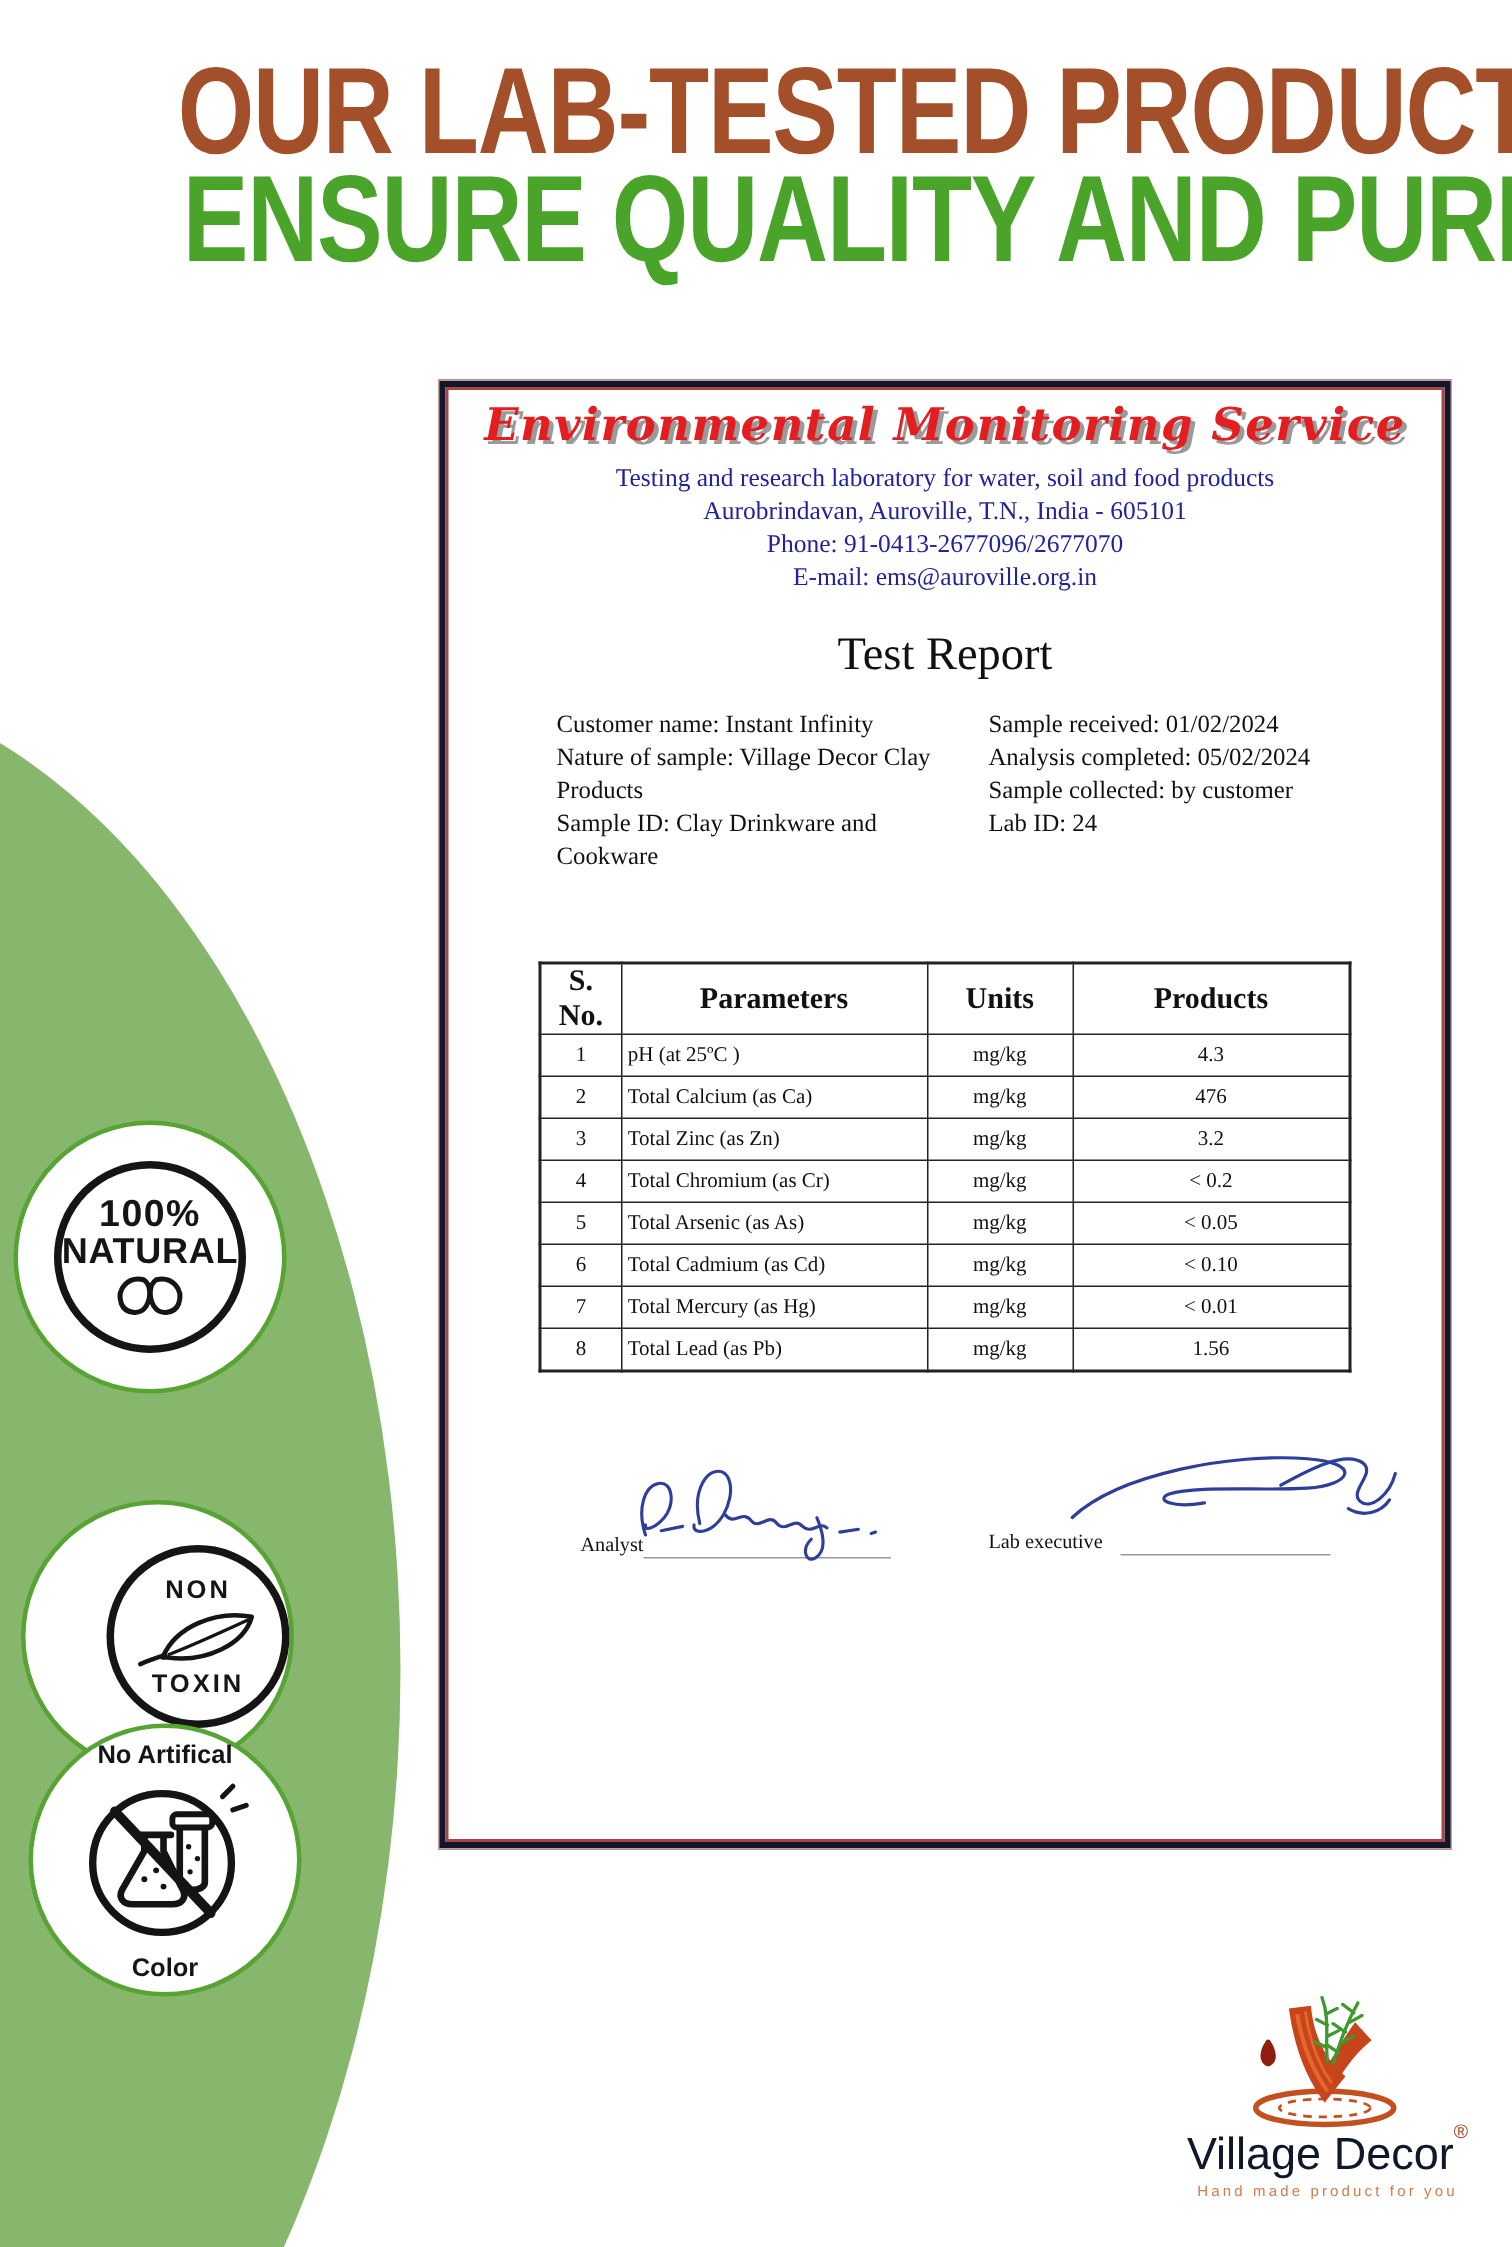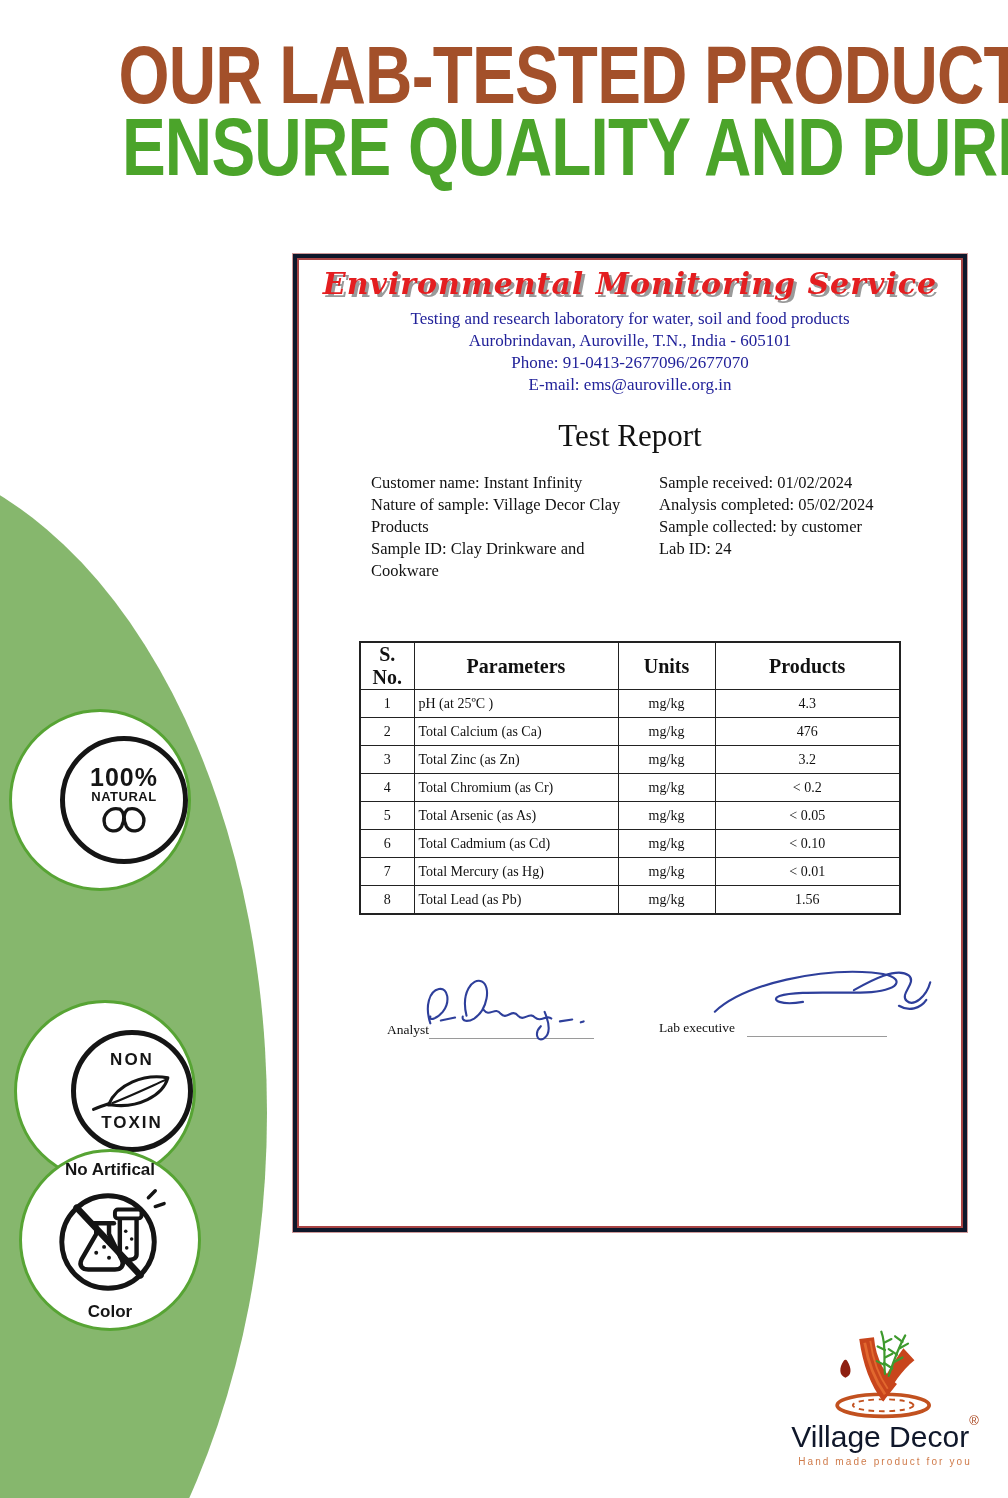--- a/index.html
+++ b/index.html
@@ -17,7 +17,7 @@
   .badge{position:absolute;width:182px;height:182px;border-radius:50%;background:#fff;border:3px solid #57a434;
     box-sizing:border-box;display:flex;flex-direction:column;align-items:center;justify-content:center;
     font-family:"Liberation Sans",sans-serif;color:#151515;text-align:center;}
-  .badge-1{left:9px;top:709px;align-items:flex-end;}
+  .badge-1{left:9px;top:747px;}
   .badge-2{left:14px;top:1000px;align-items:flex-end;}
   .badge-3{left:19px;top:1149px;}
   .badge-ring{border:5px solid #151515;border-radius:50%;box-sizing:border-box;display:flex;flex-direction:column;

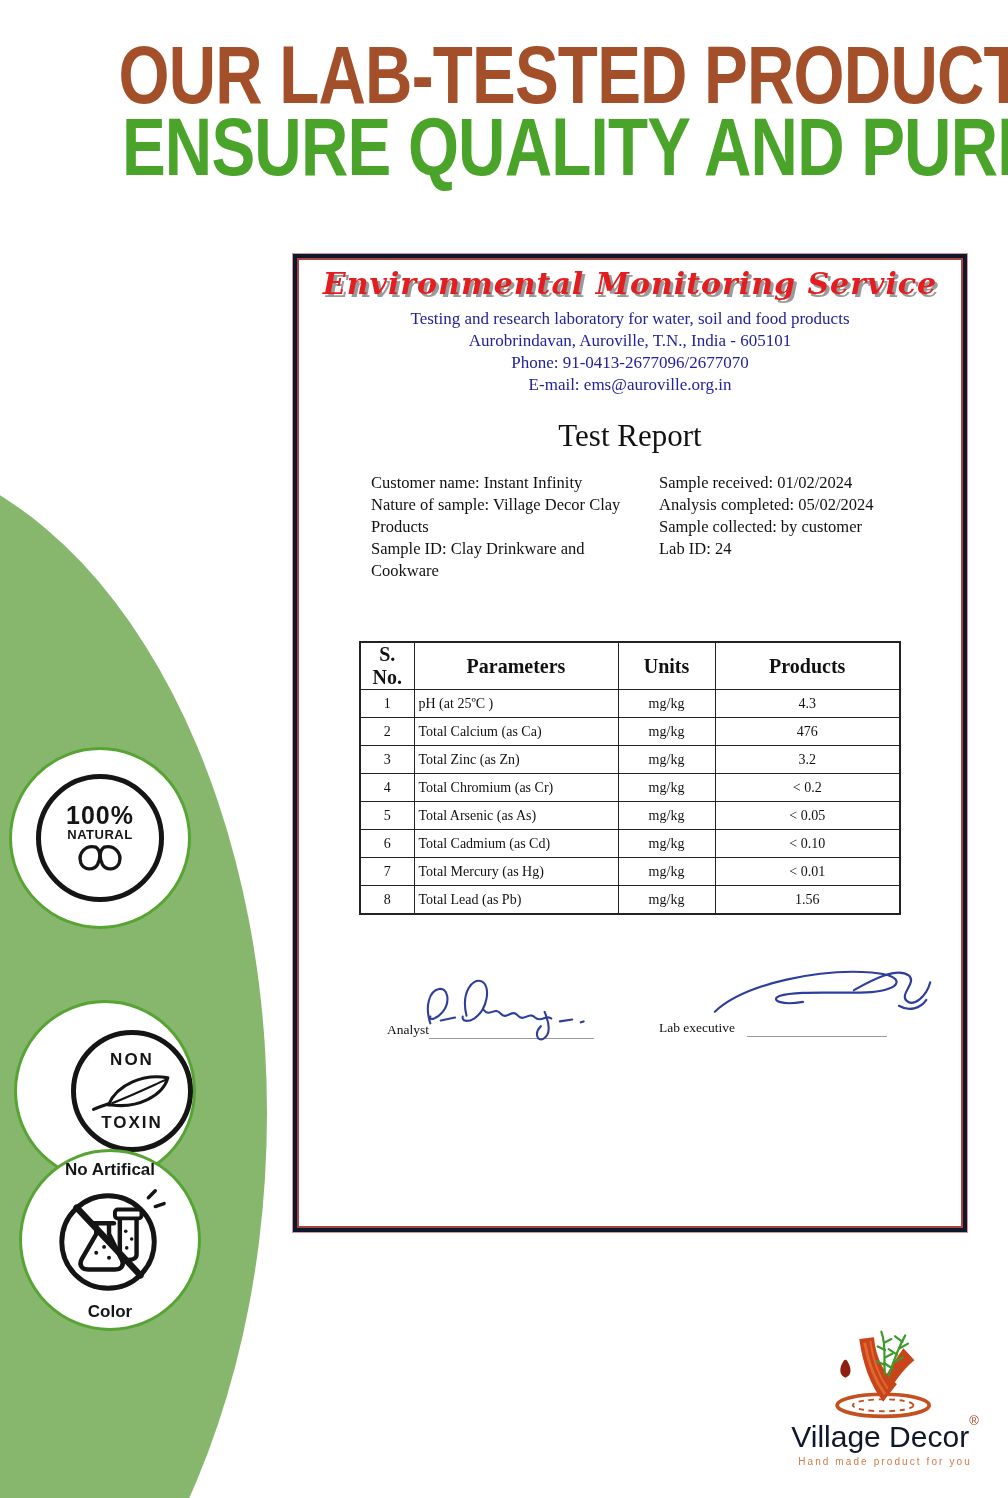--- a/index.html
+++ b/index.html
@@ -25,7 +25,7 @@
   .ring-1{width:128px;height:128px;}
   .ring-2{width:122px;height:122px;}
   .t-100{font-size:25px;font-weight:700;letter-spacing:1px;line-height:1;}
-  .t-natural{font-size:13px;font-weight:700;letter-spacing:.5px;line-height:1.1;}
+  .t-natural{font-size:24px;font-weight:700;letter-spacing:.5px;line-height:1.1;}
   .t-non,.t-toxin{font-size:17px;font-weight:700;letter-spacing:2px;line-height:1;}
   .t-noart,.t-color{font-size:17px;font-weight:700;line-height:1;}
   .badge-3 .t-noart{margin-bottom:2px;}

